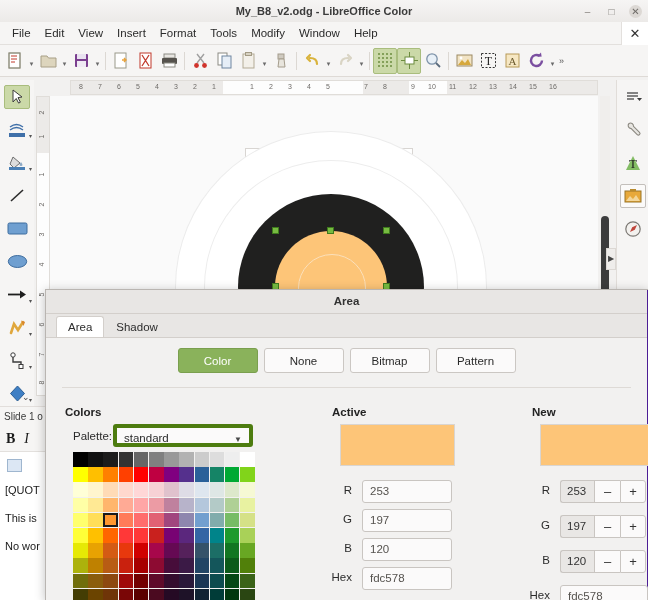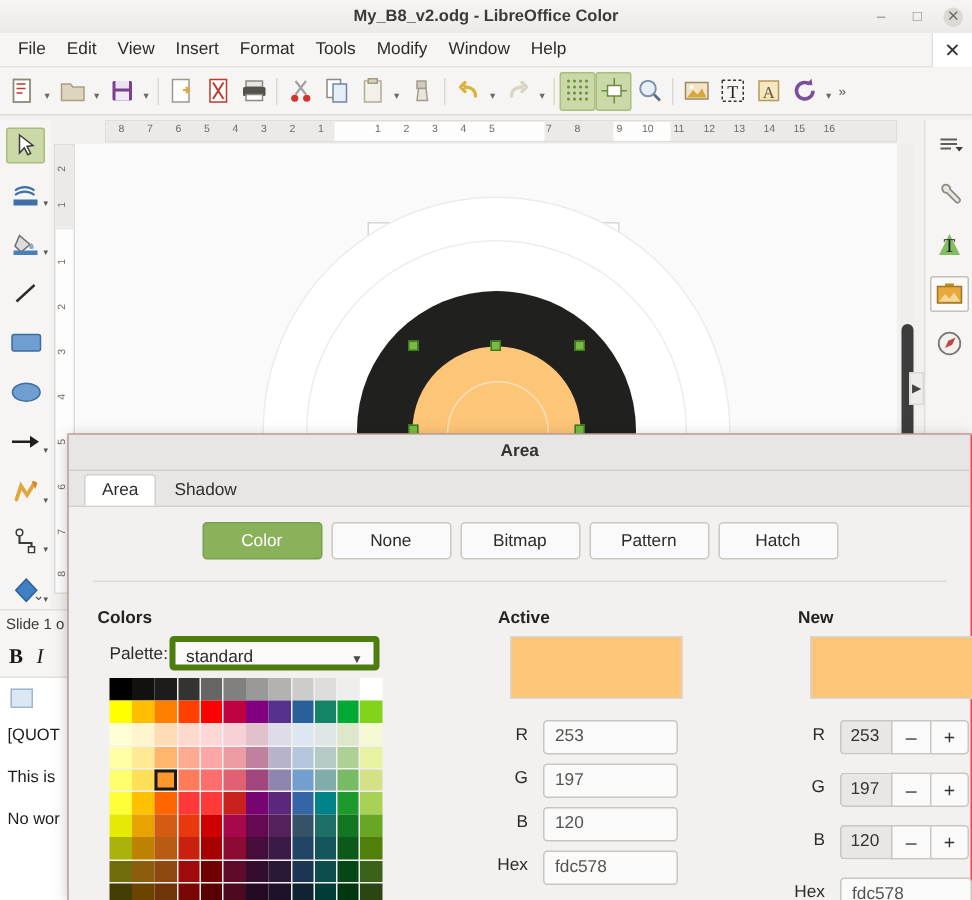--- a/index.html
+++ b/index.html
@@ -105,7 +105,7 @@
   .bgwin .txt{position:absolute;left:5px;font-size:11px;color:#1b1b1b;white-space:nowrap;}
   
   .dlg{
-    position:absolute;left:45px;top:289px;width:603px;height:311px;background:#ef4444;
+    position:absolute;left:45px;top:289px;width:603px;height:311px;background:#4c1d95;
     border:1px solid #b9b5b1;border-bottom:none;border-right:none;box-sizing:border-box;
     box-shadow:0 2px 10px rgba(0,0,0,.25);
   }

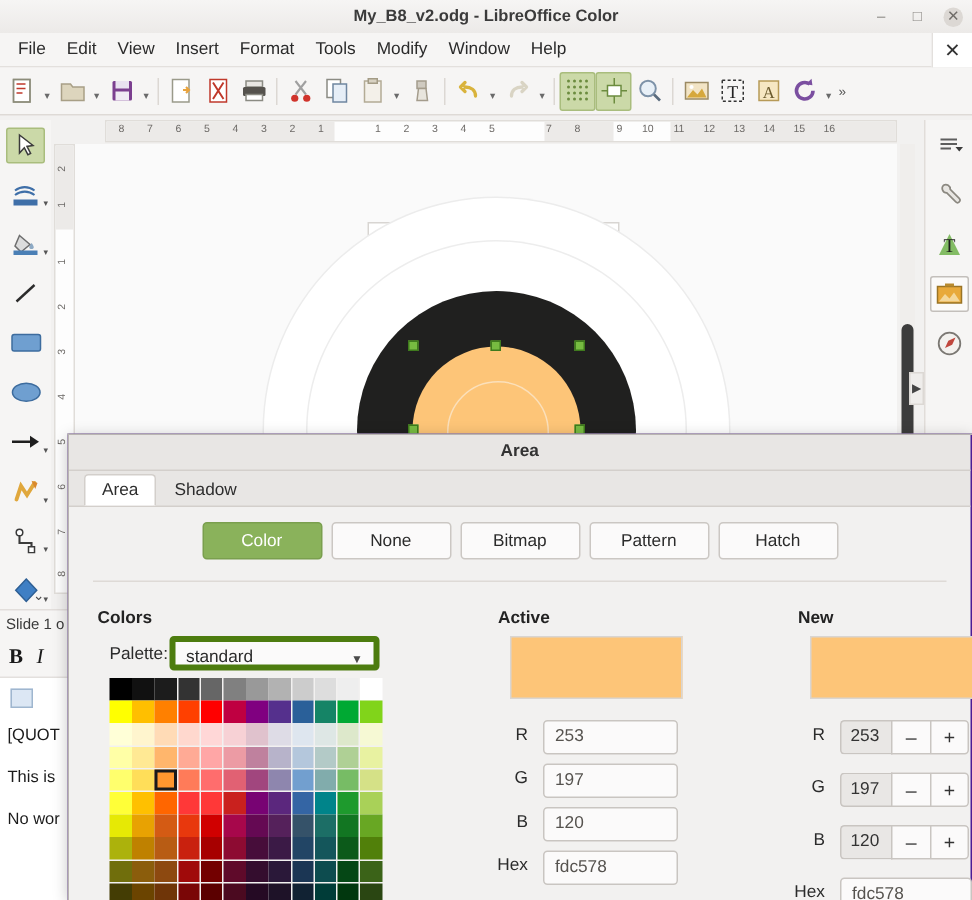--- a/index.html
+++ b/index.html
@@ -543,7 +543,6 @@
       <div class="btn">None</div>
       <div class="btn">Bitmap</div>
       <div class="btn">Pattern</div>
-      <div class="btn">Hatch</div>
     </div>
     <div class="hrline"></div>
   </div>

